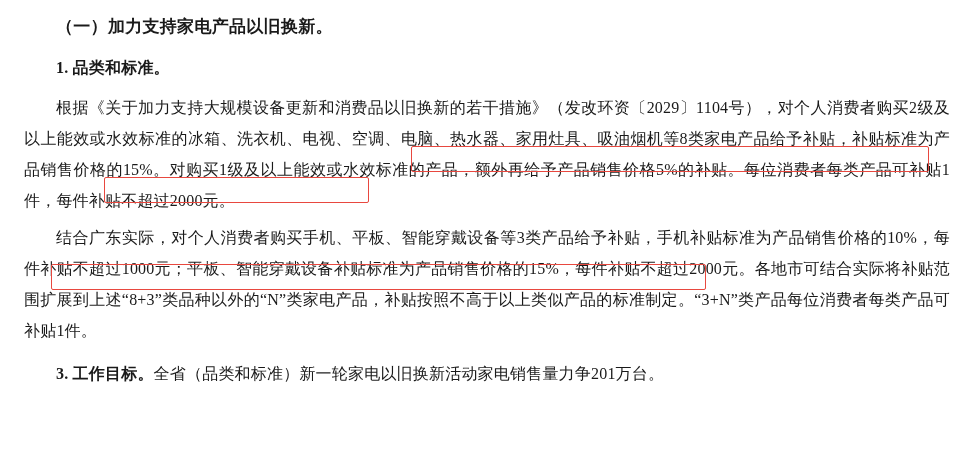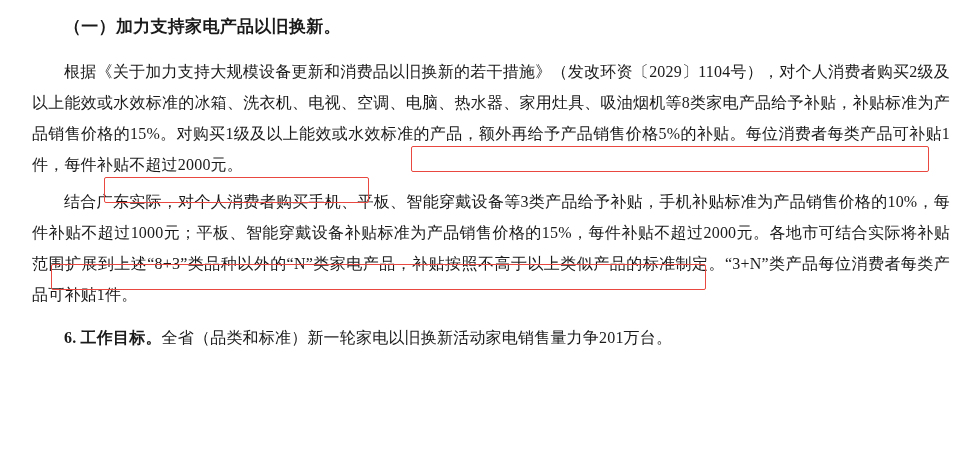--- a/index.html
+++ b/index.html
@@ -19,7 +19,7 @@
     width: 980px;
     height: 455px;
     box-sizing: border-box;
-    padding: 14px 30px 0 32px;
+    padding: 14px 30px 0 24px;
   }
   .heading {
     font-weight: bold;

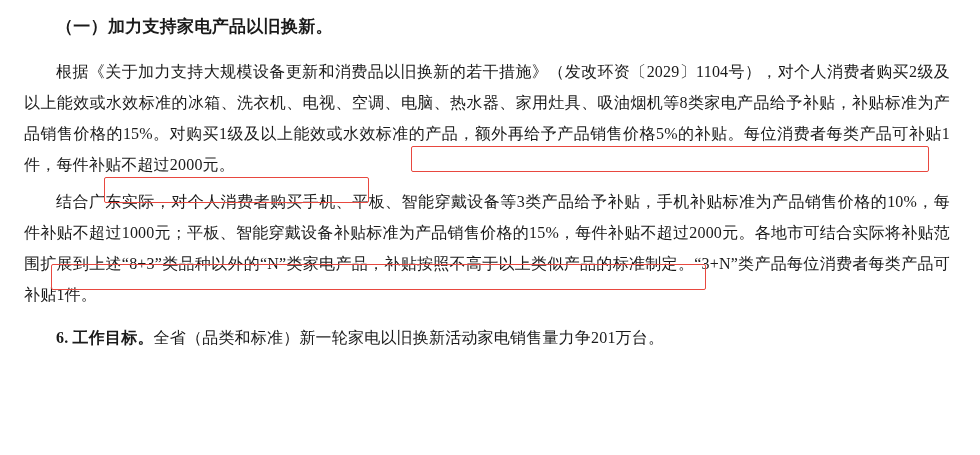--- a/index.html
+++ b/index.html
@@ -72,6 +72,7 @@
 
   <div class="heading">（一）加力支持家电产品以旧换新。</div>
 
+  <div class="subheading">1. 品类和标准。</div>
 
   <div class="para">根据《关于加力支持大规模设备更新和消费品以旧换新的若干措施》（发改环资〔2029〕1104号），对个人消费者购买2级及以上能效或水效标准的冰箱、洗衣机、电视、空调、电脑、热水器、家用灶具、吸油烟机等8类家电产品给予补贴，补贴标准为产品销售价格的15%。对购买1级及以上能效或水效标准的产品，额外再给予产品销售价格5%的补贴。每位消费者每类产品可补贴1件，每件补贴不超过2000元。</div>
 

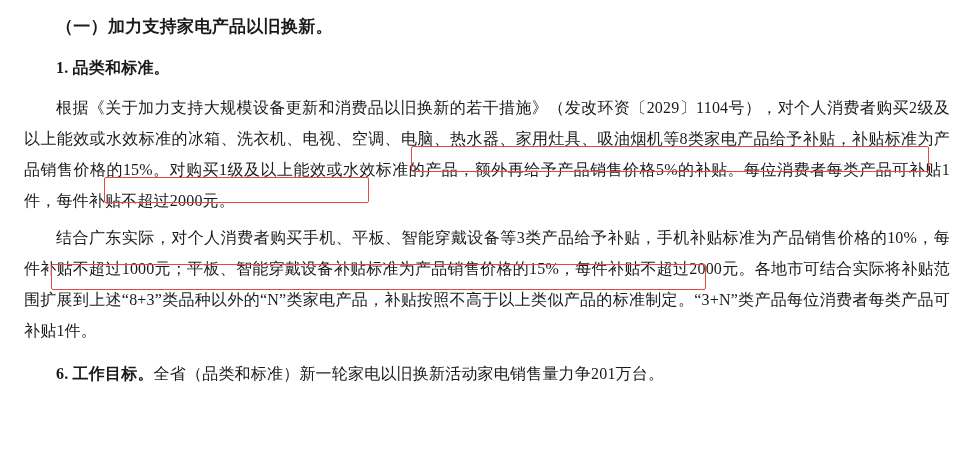--- a/index.html
+++ b/index.html
@@ -78,7 +78,7 @@
 
   <div class="para tight">结合广东实际，对个人消费者购买手机、平板、智能穿戴设备等3类产品给予补贴，手机补贴标准为产品销售价格的10%，每件补贴不超过1000元；平板、智能穿戴设备补贴标准为产品销售价格的15%，每件补贴不超过2000元。各地市可结合实际将补贴范围扩展到上述“8+3”类品种以外的“N”类家电产品，补贴按照不高于以上类似产品的标准制定。“3+N”类产品每位消费者每类产品可补贴1件。</div>
 
-  <div class="lastline"><b>6. 工作目标。</b><span>全省（品类和标准）新一轮家电以旧换新活动家电销售量力争201万台。</span></div>
+  <div class="lastline"><b>3. 工作目标。</b><span>全省（品类和标准）新一轮家电以旧换新活动家电销售量力争201万台。</span></div>
 
   <div class="hl" style="left:411px; top:146px; width:518px; height:26px;"></div>
   <div class="hl" style="left:104px; top:177px; width:265px; height:26px;"></div>

